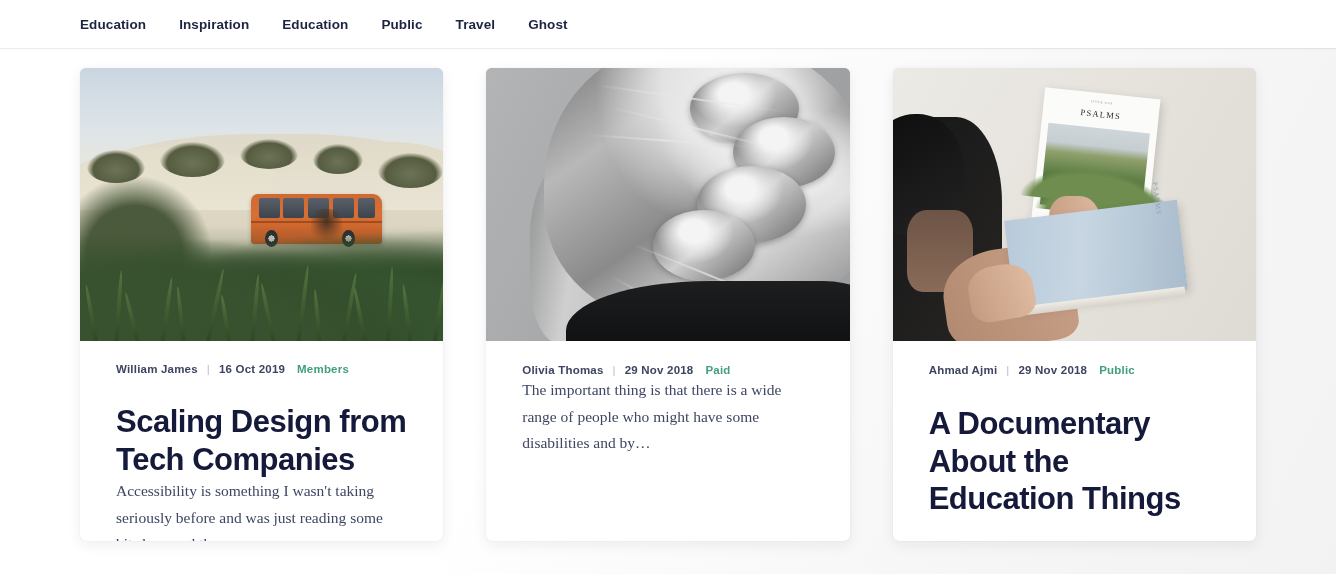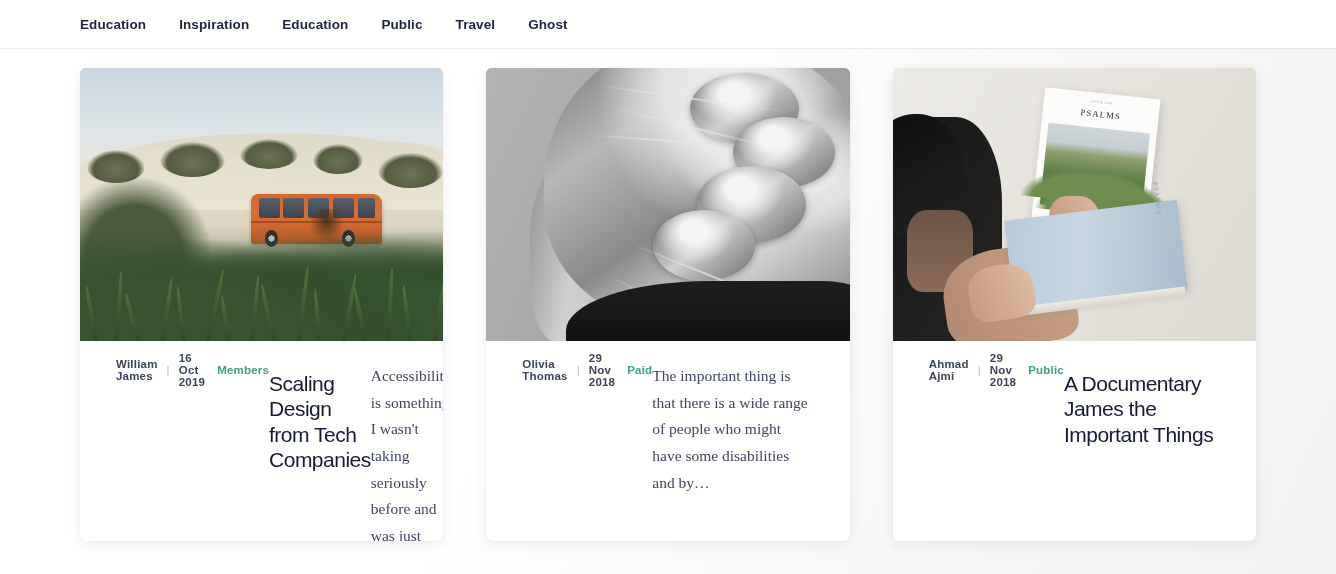--- a/index.html
+++ b/index.html
@@ -68,7 +68,7 @@
   .card-body{
     padding:22px 36px 0 36px;
     display:flex;
-    flex-direction:row;
+    flex-direction:column;
     flex:1;
     overflow:hidden;
   }

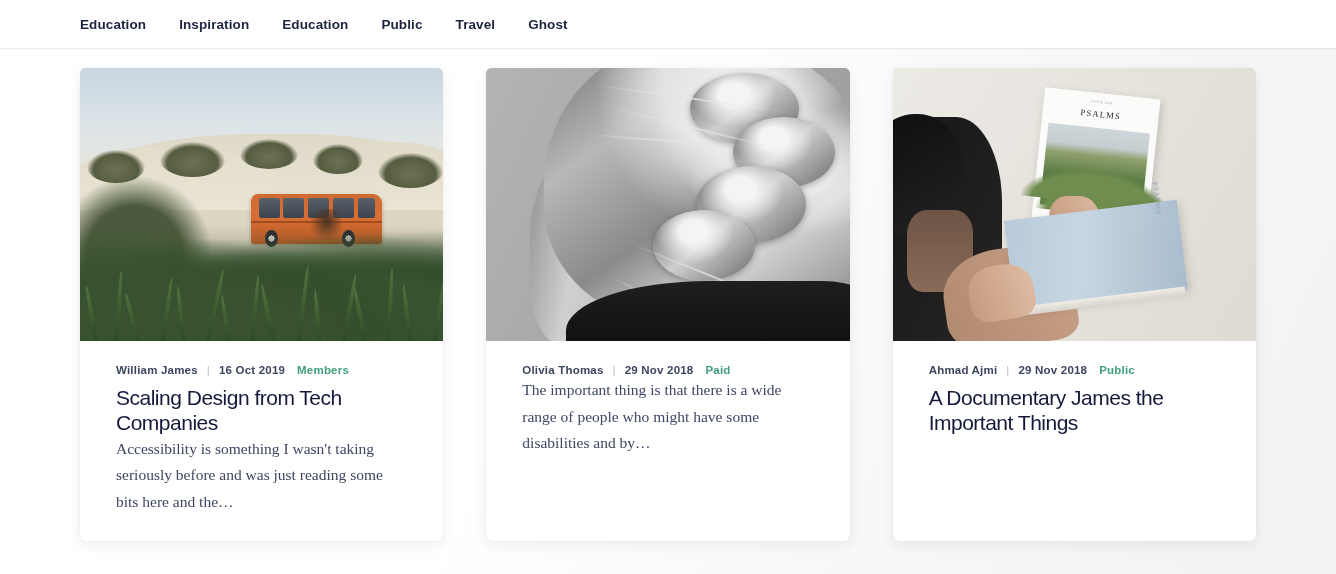--- a/index.html
+++ b/index.html
@@ -93,10 +93,10 @@
     font-weight:700;
   }
   .card-title{
-    margin-top:8px;
-    font-size:21px;
+    margin-top:28px;
+    font-size:31px;
     line-height:1.21;
-    font-weight:400;
+    font-weight:700;
     letter-spacing:-.5px;
     color:#15193a;
   }

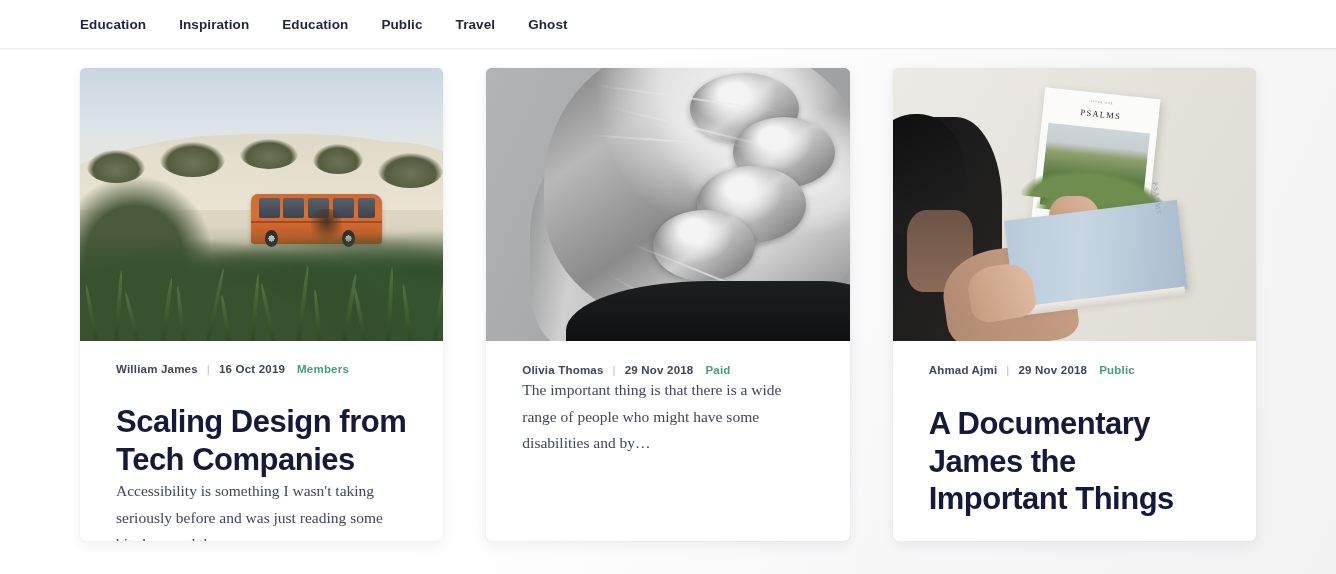--- a/index.html
+++ b/index.html
@@ -450,7 +450,7 @@
         <span class="date">29 Nov 2018</span>
         <span class="visibility">Public</span>
       </div>
-      <h2 class="card-title">A Documentary James the Important Things</h2>
+      <h2 class="card-title">A Documentary About the Education Things</h2>
     </div>
   </article>
 

